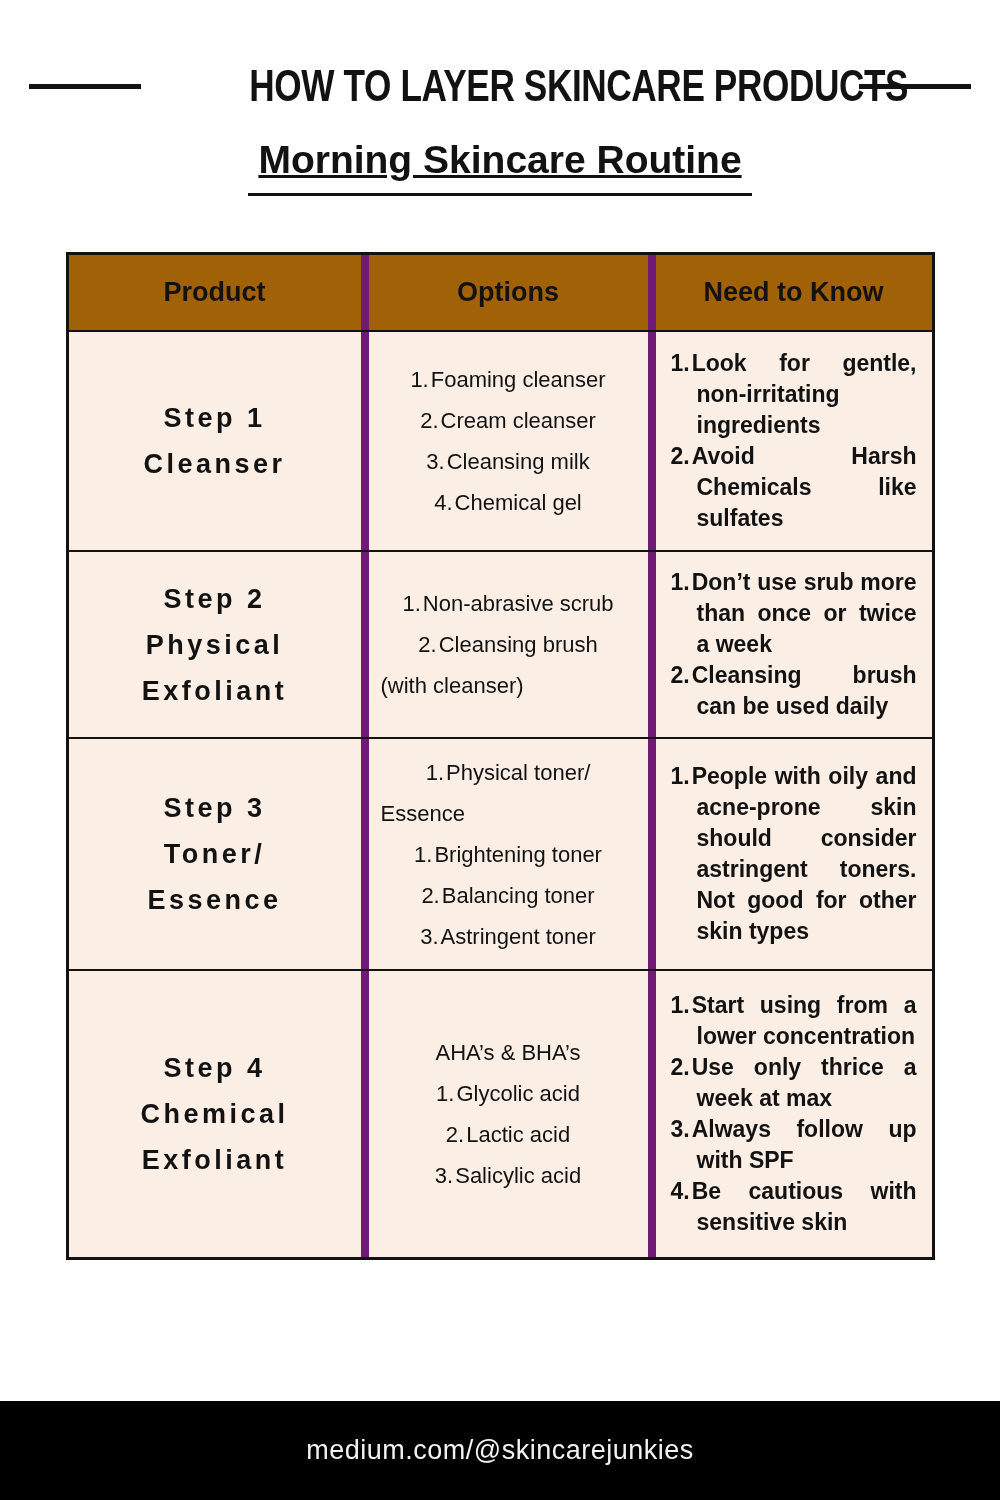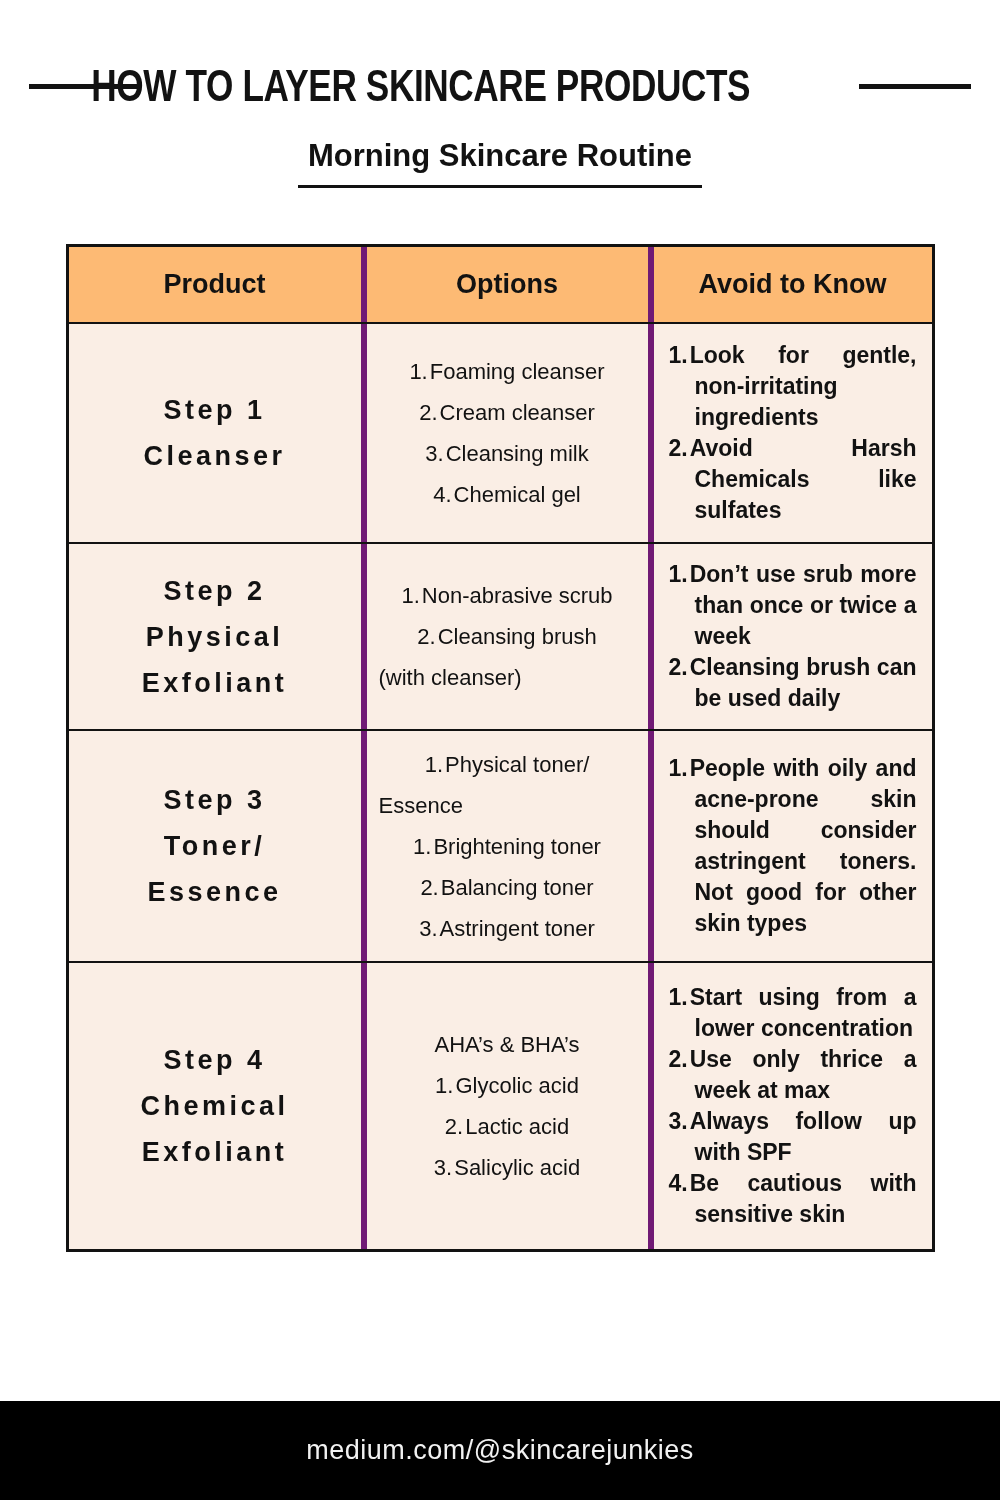--- a/index.html
+++ b/index.html
@@ -13,7 +13,7 @@
     gap: 26px; height: 56px;
   }
   .title-dash { width: 112px; height: 5px; background: #121212; }
-  .title-wrap { width: 666px; display: flex; justify-content: flex-end; overflow: visible; }
+  .title-wrap { width: 666px; display: flex; justify-content: flex-start; overflow: visible; }
   .page-title {
     font-size: 44px; font-weight: 700; white-space: nowrap;
     letter-spacing: -0.5px;

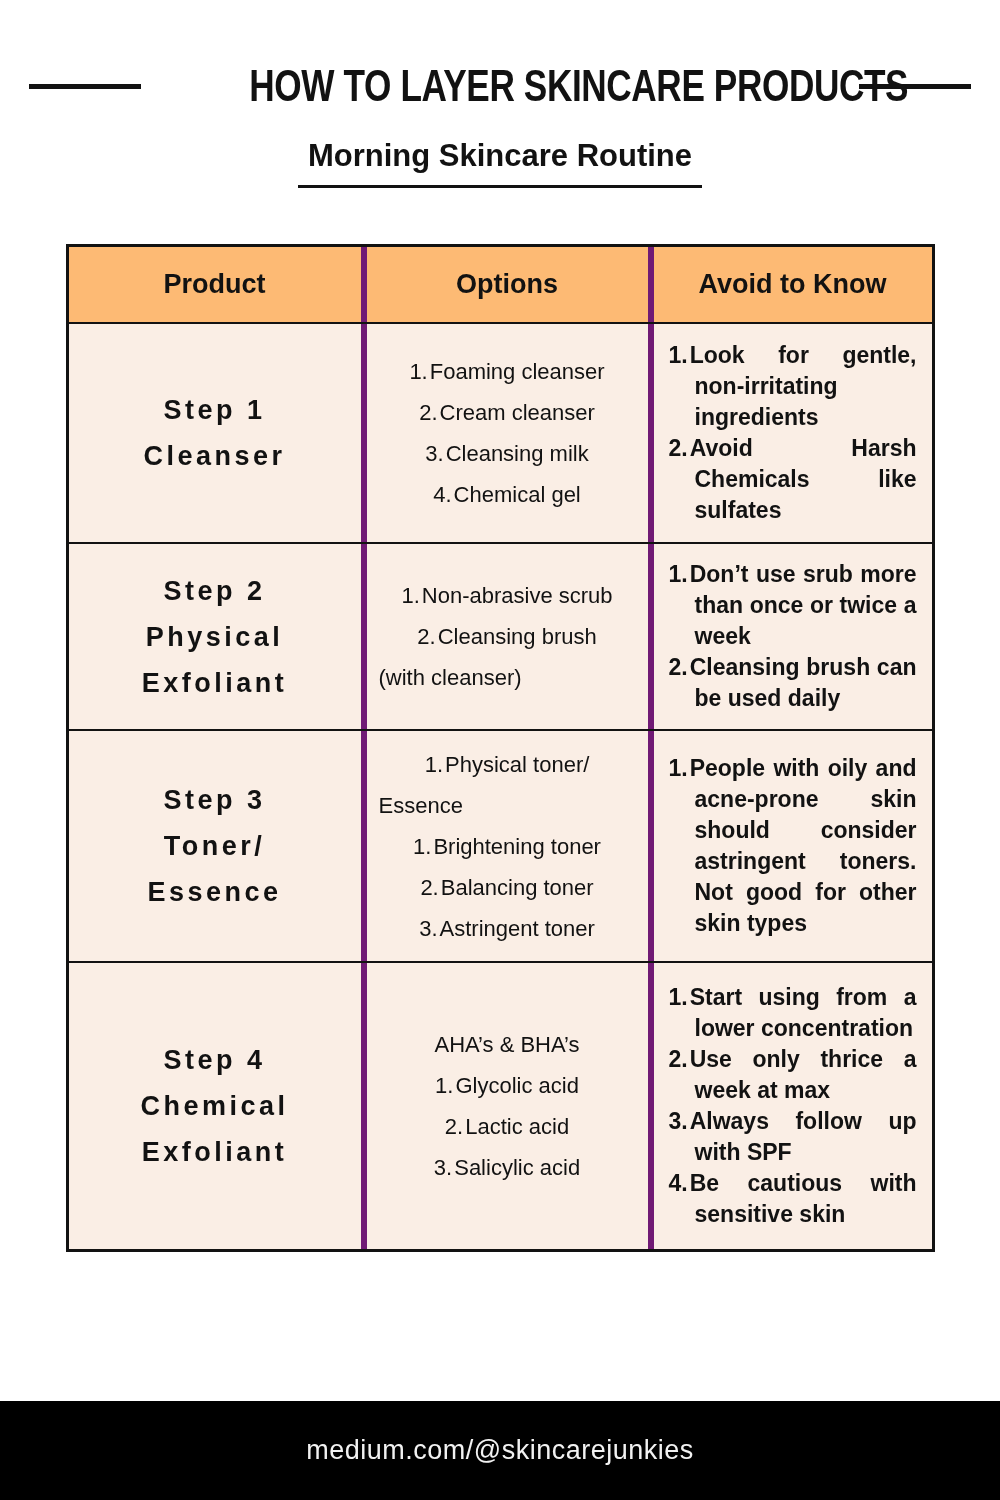--- a/index.html
+++ b/index.html
@@ -22,9 +22,10 @@
   .subtitle-row { text-align: center; margin-top: 24px; }
   .subtitle {
     display: inline-block;
-    font-size: 31px; font-weight: 700;
+    font-size: 39px; font-weight: 700;
     padding: 0 10px 11px 10px;
     border-bottom: 3px solid #121212;
+    text-decoration: underline;
   }
 
   

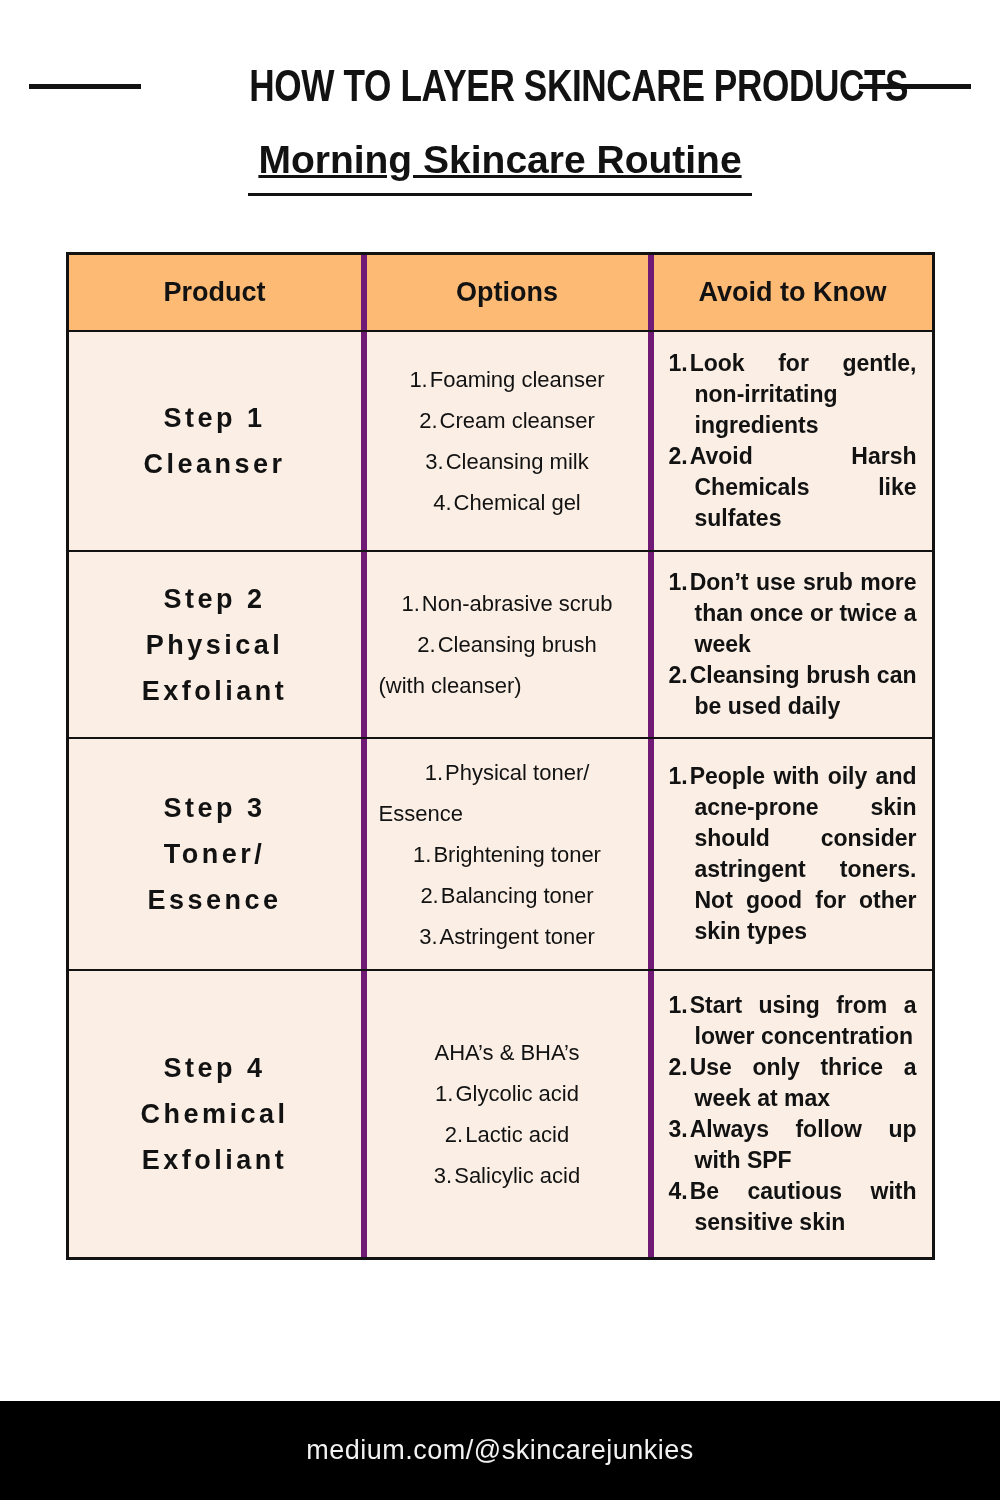--- a/index.html
+++ b/index.html
@@ -38,7 +38,7 @@
   .t-cell { border-left: 6px solid #701a75; display: flex; flex-direction: column; justify-content: center; }
   .t-cell:first-child { border-left: none; }
 
-  .head-row { height: 75px; background: #fdba74; }
+  .head-row { height: 75px; background: #a16207; }
   .head-cell { align-items: center; font-size: 27px; font-weight: 700; text-align: center; }
 
   .body-row { background: #FAEEE5; }

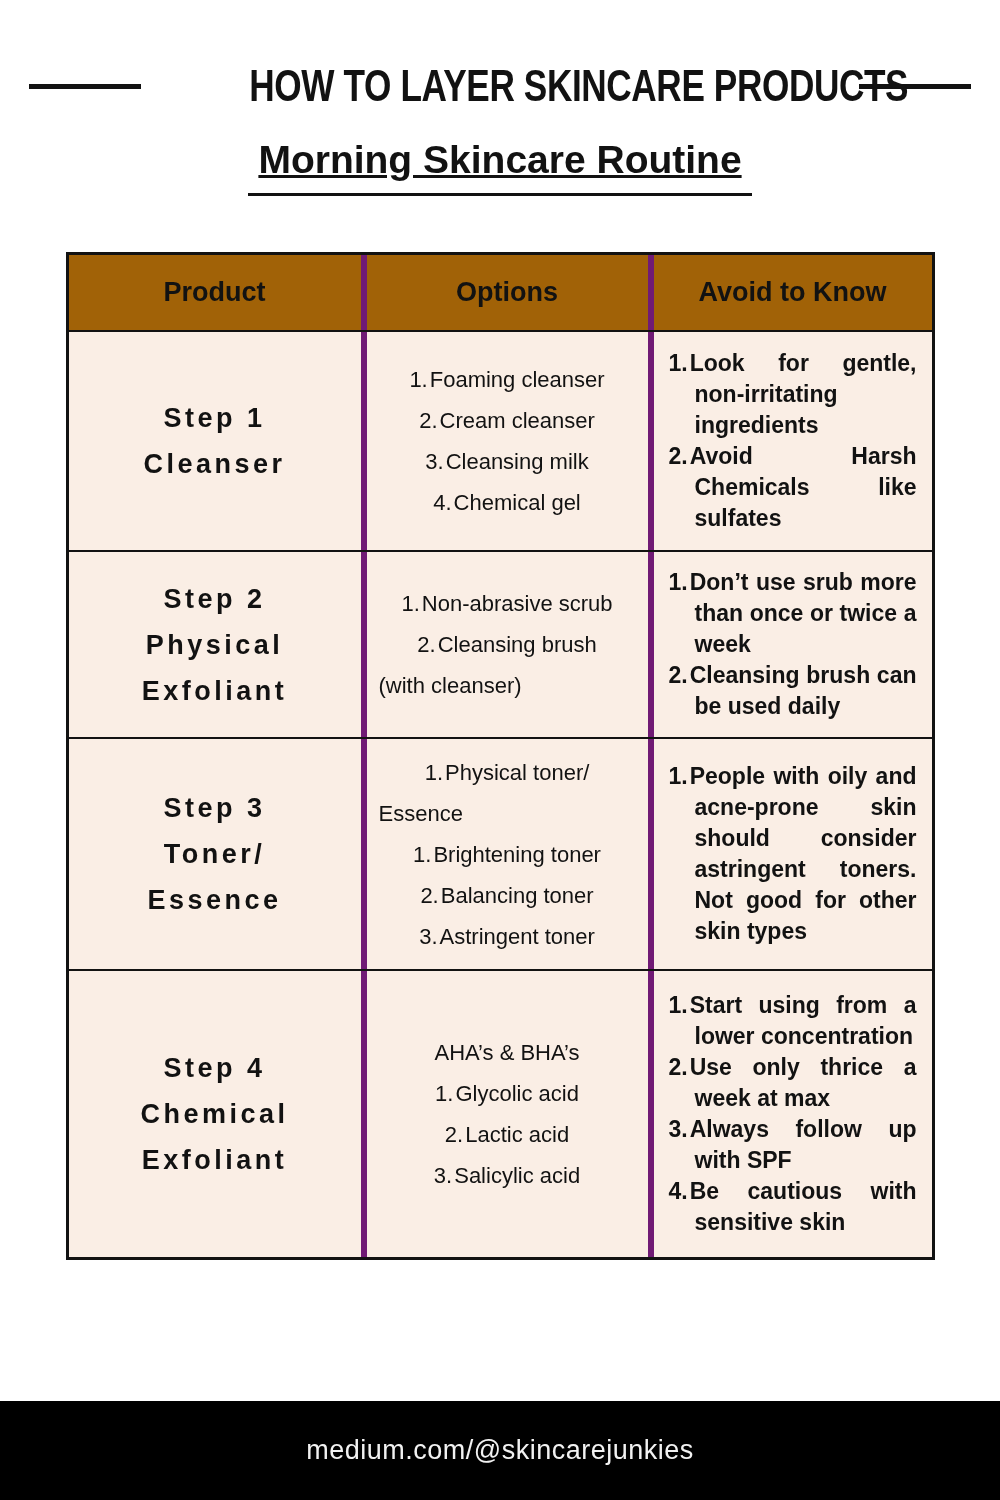--- a/index.html
+++ b/index.html
@@ -35,7 +35,7 @@
   }
   .t-row { display: grid; grid-template-columns: 292px 287px 1fr; }
   .t-row + .t-row { border-top: 2px solid #121212; }
-  .t-cell { border-left: 6px solid #701a75; display: flex; flex-direction: column; justify-content: center; }
+  .t-cell { border-left: 8px solid #701a75; display: flex; flex-direction: column; justify-content: center; }
   .t-cell:first-child { border-left: none; }
 
   .head-row { height: 75px; background: #a16207; }

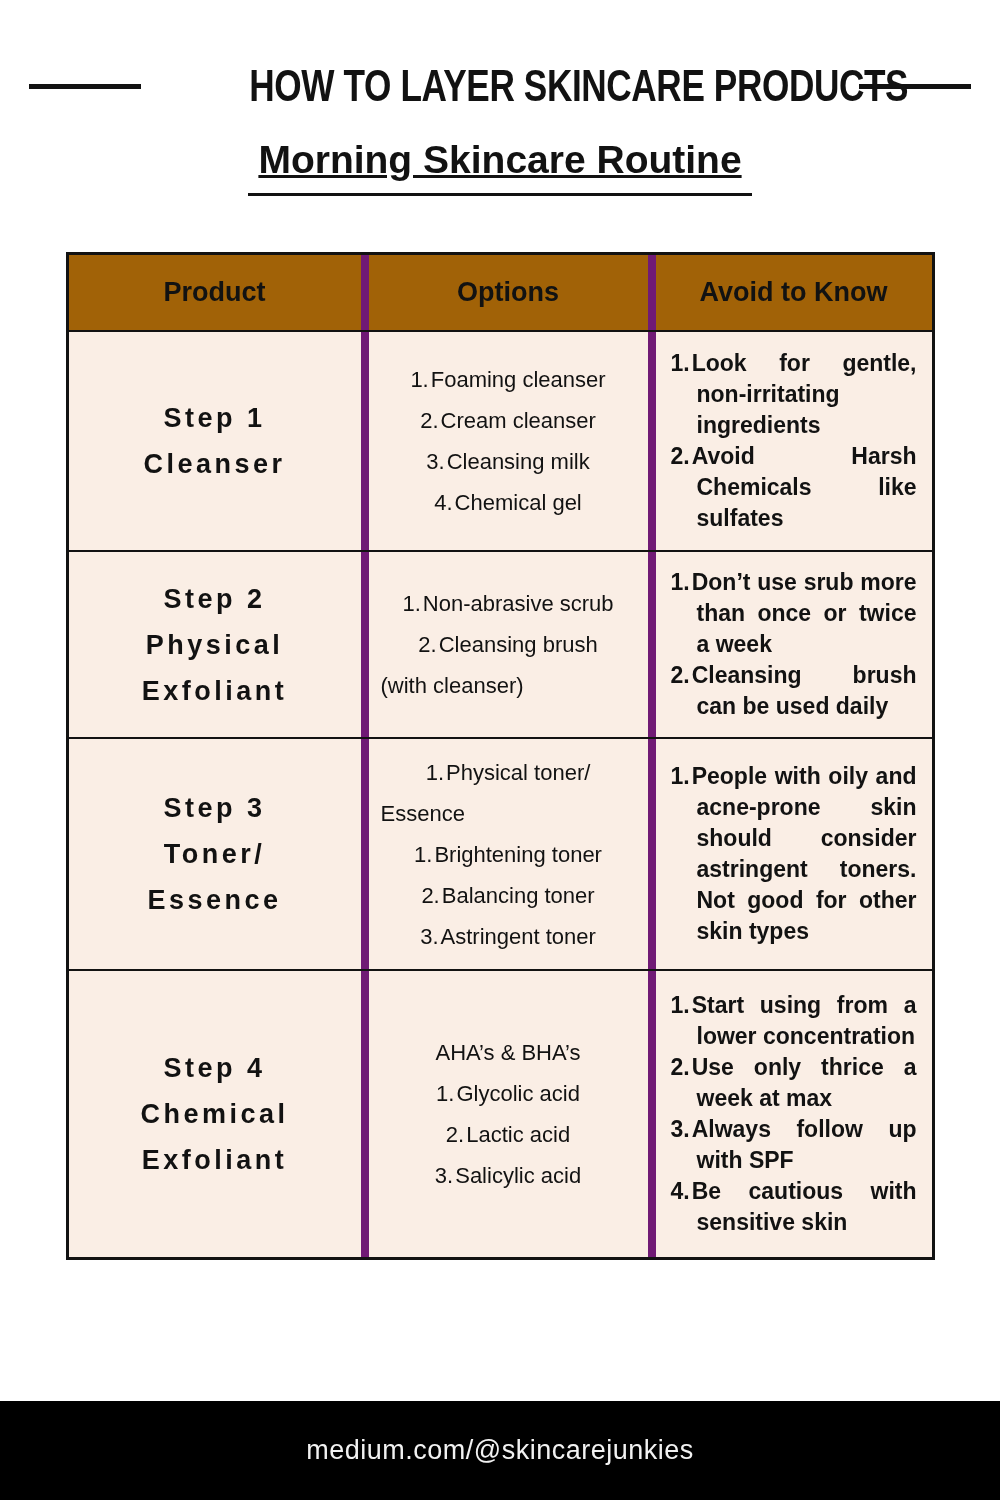--- a/index.html
+++ b/index.html
@@ -96,7 +96,7 @@
   <div class="t-row head-row">
     <div class="t-cell head-cell">Product</div>
     <div class="t-cell head-cell">Options</div>
-    <div class="t-cell head-cell">Avoid to Know</div>
+    <div class="t-cell head-cell">Need to Know</div>
   </div>
 
   <div class="t-row body-row row-1">

